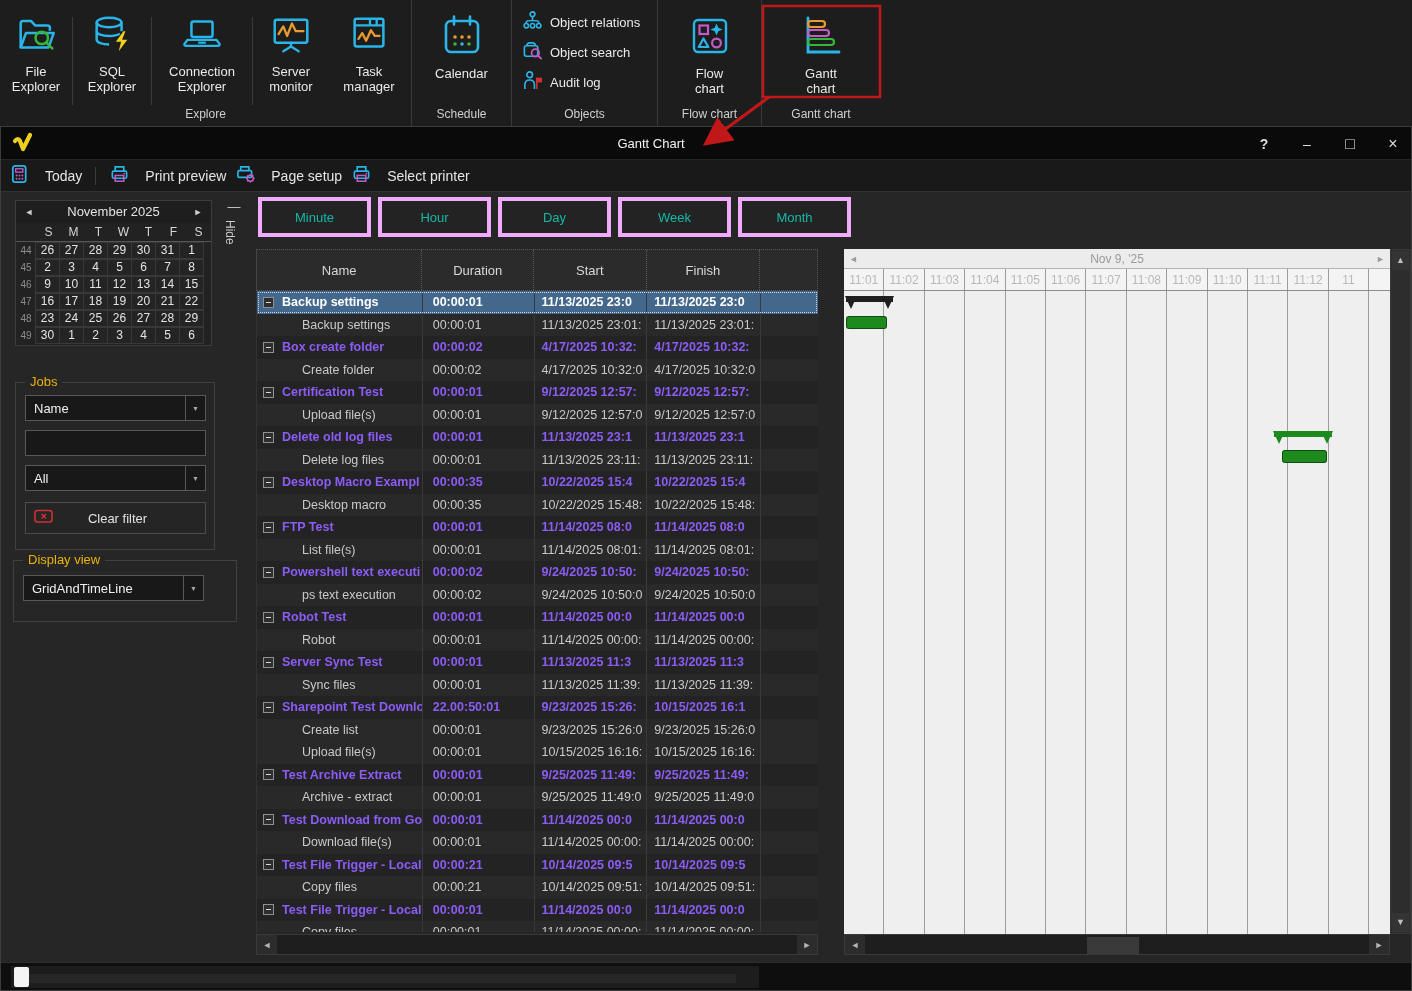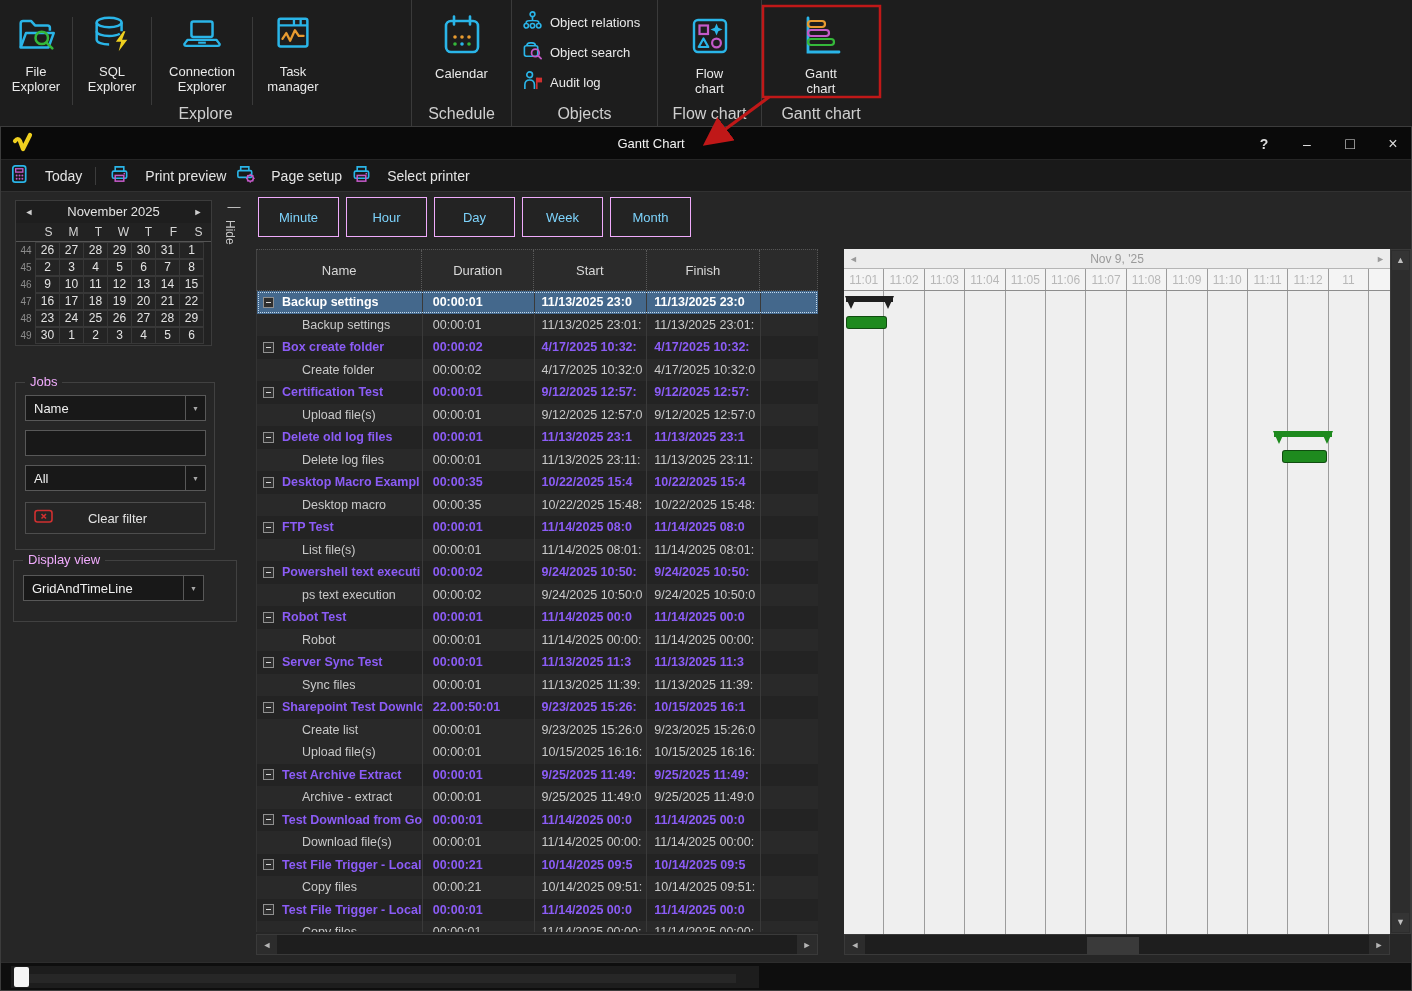--- a/index.html
+++ b/index.html
@@ -177,6 +177,16 @@
         <span>Explorer</span></span>
       </div>
       <div class="vsep"></div>
+      <div class="bigbtn" style="width:76px">
+        <span>
+          <svg width="46" height="46" viewBox="0 0 48 48" fill="none">
+            <rect x="7" y="8" width="34" height="24" rx="2" stroke="#2ab5e8" stroke-width="2.6"></rect>
+            <path d="M24 32 v4 M24 36 l-8 5 M24 36 l8 5" stroke="#2ab5e8" stroke-width="2.4" stroke-linecap="round"></path>
+            <path d="M11 23 l5-8 4 10 5-13 4 8 h8" stroke="#e89b30" stroke-width="2.4" stroke-linejoin="round" stroke-linecap="round"></path>
+          </svg></span>
+        <span class="blbl"><span>Server</span><br>
+        <span>monitor</span></span>
+      </div>
       <div class="bigbtn" style="width:80px">
         <span>
           <svg width="46" height="46" viewBox="0 0 48 48" fill="none">

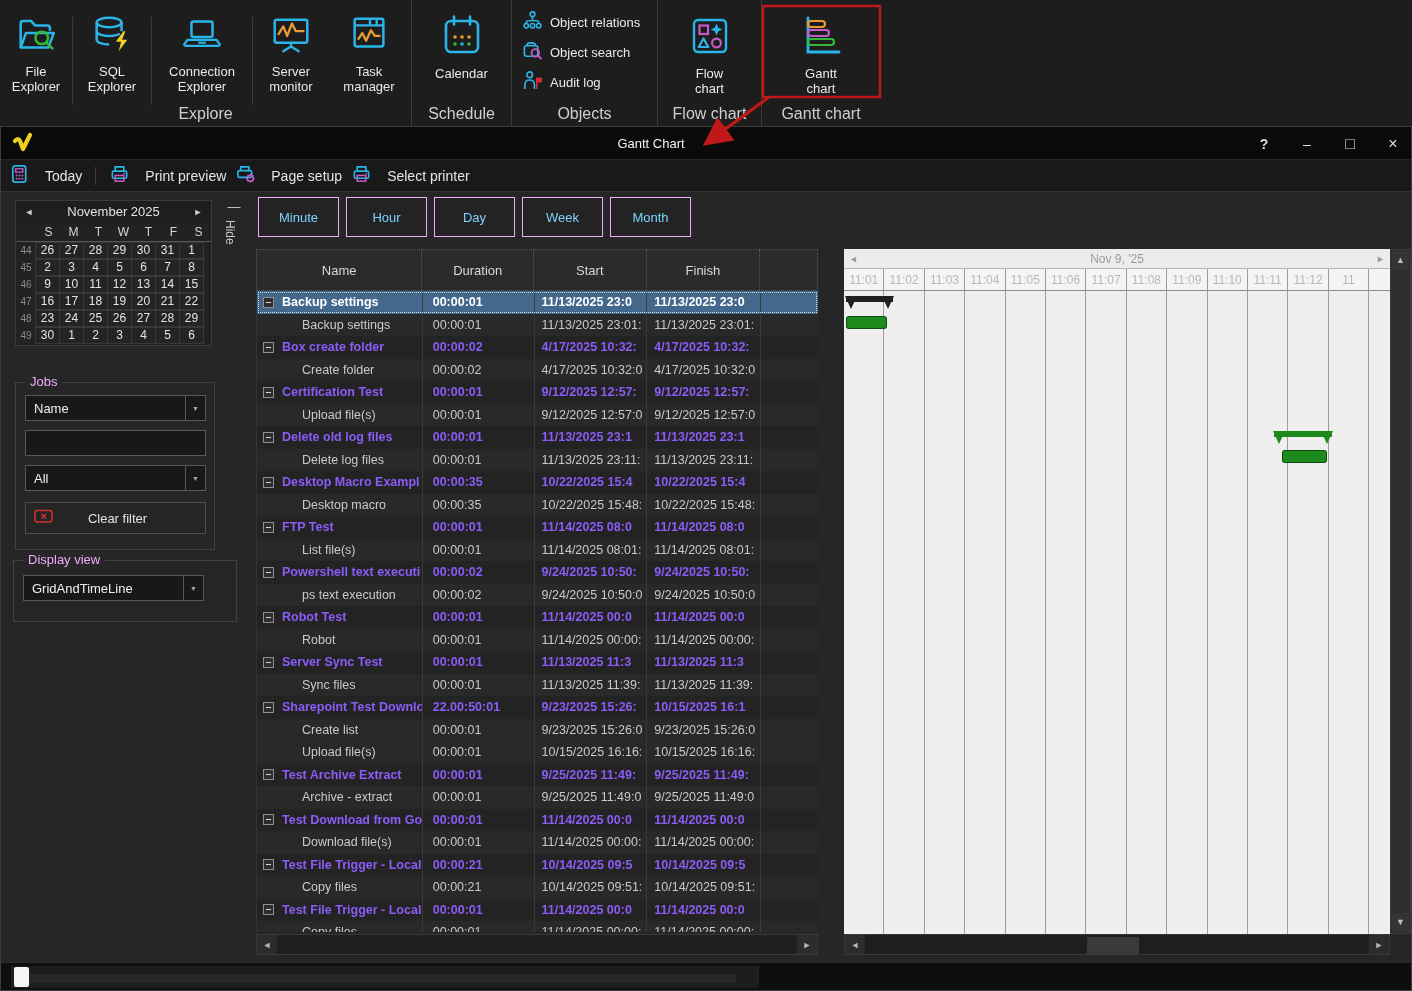--- a/index.html
+++ b/index.html
@@ -11,7 +11,7 @@
     background:#1d1d1d; display:flex; }
   .rgroup { position:relative; height:126px; border-right:1px solid #3a3a3a; display:flex; flex-direction:column; }
   .rrow { flex:1; display:flex; align-items:flex-end; padding-top:4px; }
-  .rlabel { height:21px; text-align:center; font-size:16px; color:#cfcfcf; line-height:18px; }
+  .rlabel { height:21px; text-align:center; font-size:12px; color:#cfcfcf; line-height:18px; }
   .bigbtn { height:96px; display:flex; flex-direction:column; align-items:center; padding-top:3px; cursor:default; }
   .bigbtn .blbl { font-size:13px; color:#e9e9e9; text-align:center; line-height:15px; margin-top:2px; }
   .vsep { width:1px; background:#3a3a3a; height:88px; margin-top:4px; }

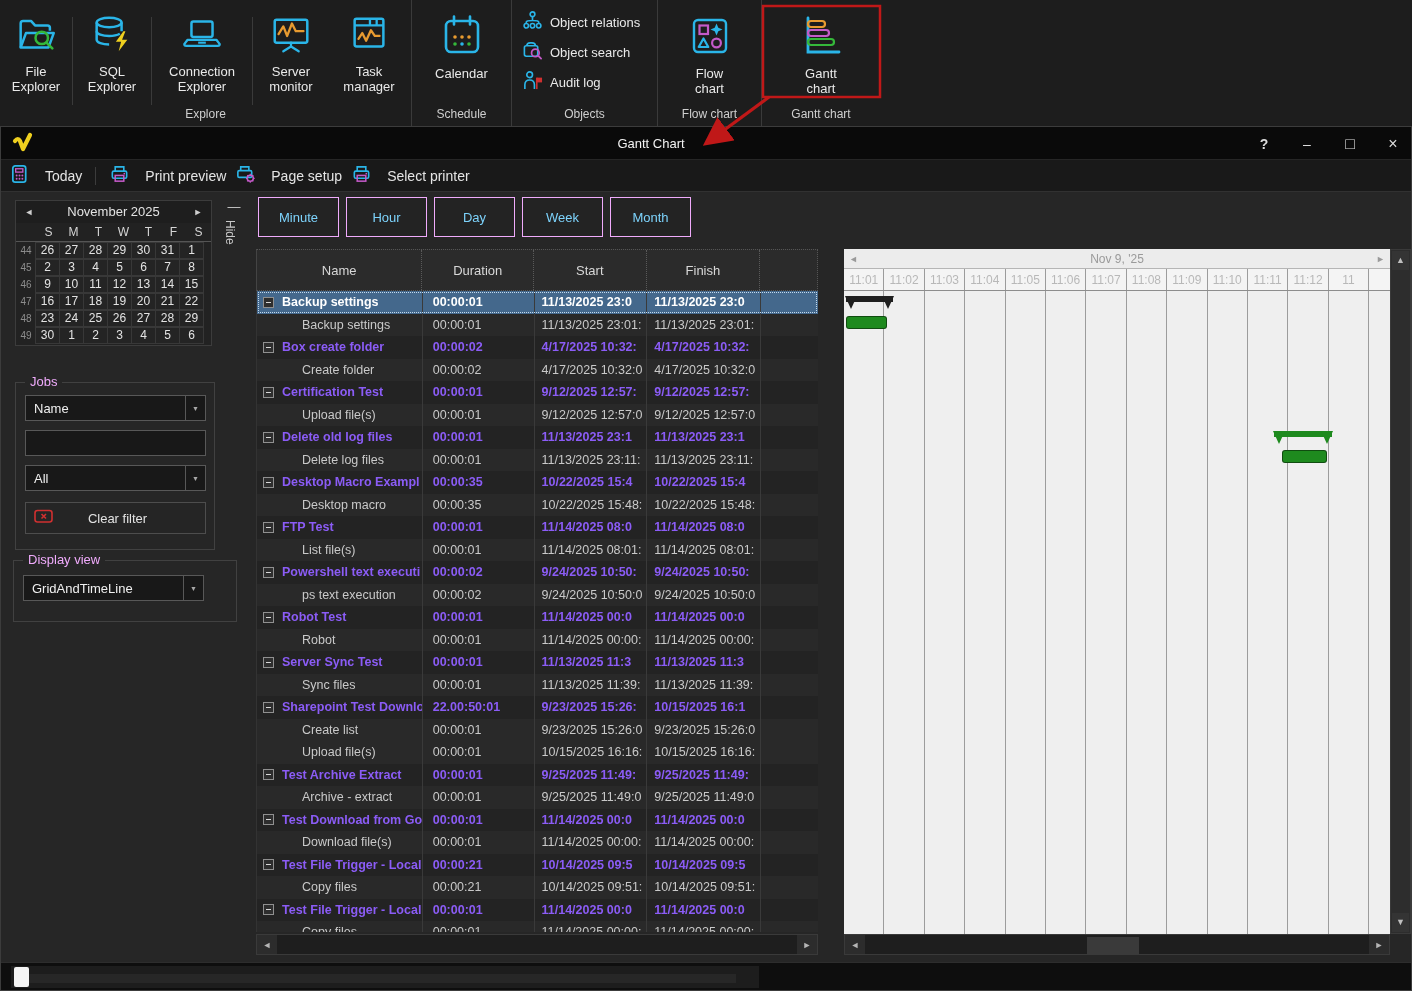--- a/index.html
+++ b/index.html
@@ -74,8 +74,8 @@
 
   
   .scalebar { position:absolute; left:257px; top:5px; display:flex; gap:7px; }
-  .scalebtn { width:81px; height:40px; background:#232323; border:1px solid #f0abfc;
-    color:#7dd3fc; font-size:13px; display:flex; align-items:center; justify-content:center; cursor:default; }
+  .scalebtn { width:113px; height:40px; background:#232323; border:4px solid #f0abfc;
+    color:#14b8a6; font-size:13px; display:flex; align-items:center; justify-content:center; cursor:default; }
 
   
   .grid { position:absolute; left:255px; top:57px; width:562px; }

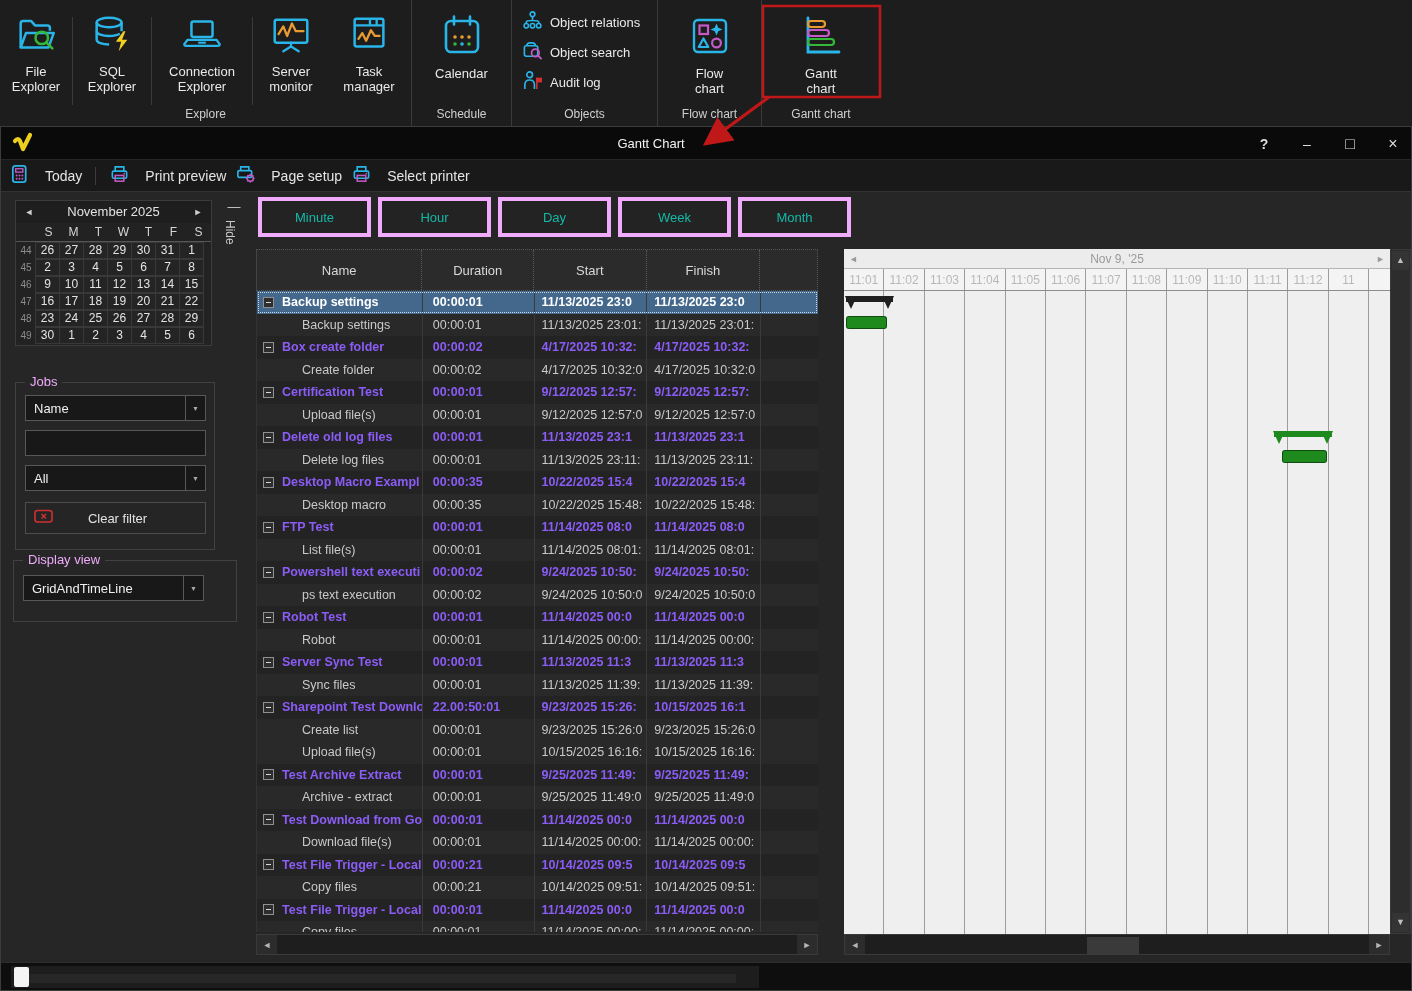--- a/index.html
+++ b/index.html
@@ -59,7 +59,7 @@
 
   .gbox { position:absolute; border:1px solid #414141; }
   .glegend { position:absolute; top:-9px; left:9px; background:#262626; padding:0 5px;
-    font-size:13px; color:#f0abfc; }
+    font-size:13px; color:#eab308; }
   .dd { position:absolute; height:26px; background:#181818; border:1px solid #585858;
     color:#f0f0f0; font-size:13px; display:flex; align-items:center; cursor:default; }
   .ddtext { flex:1; padding-left:8px; }

